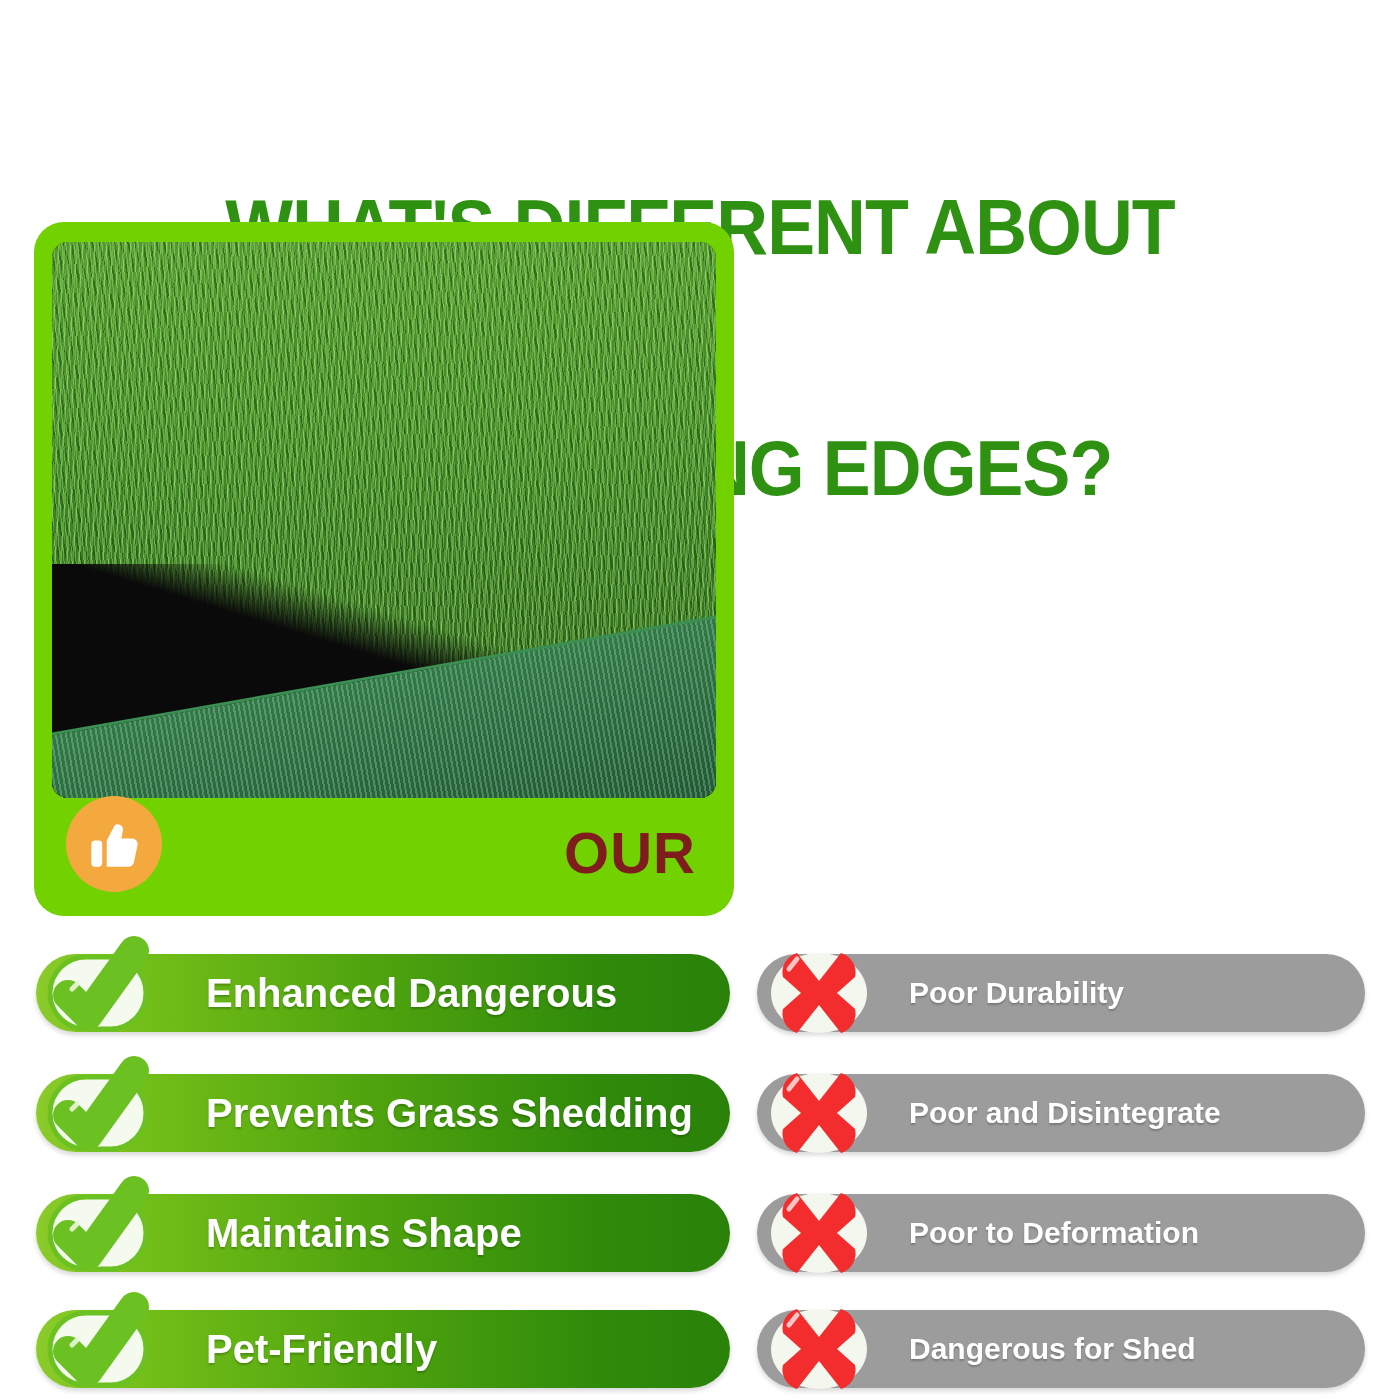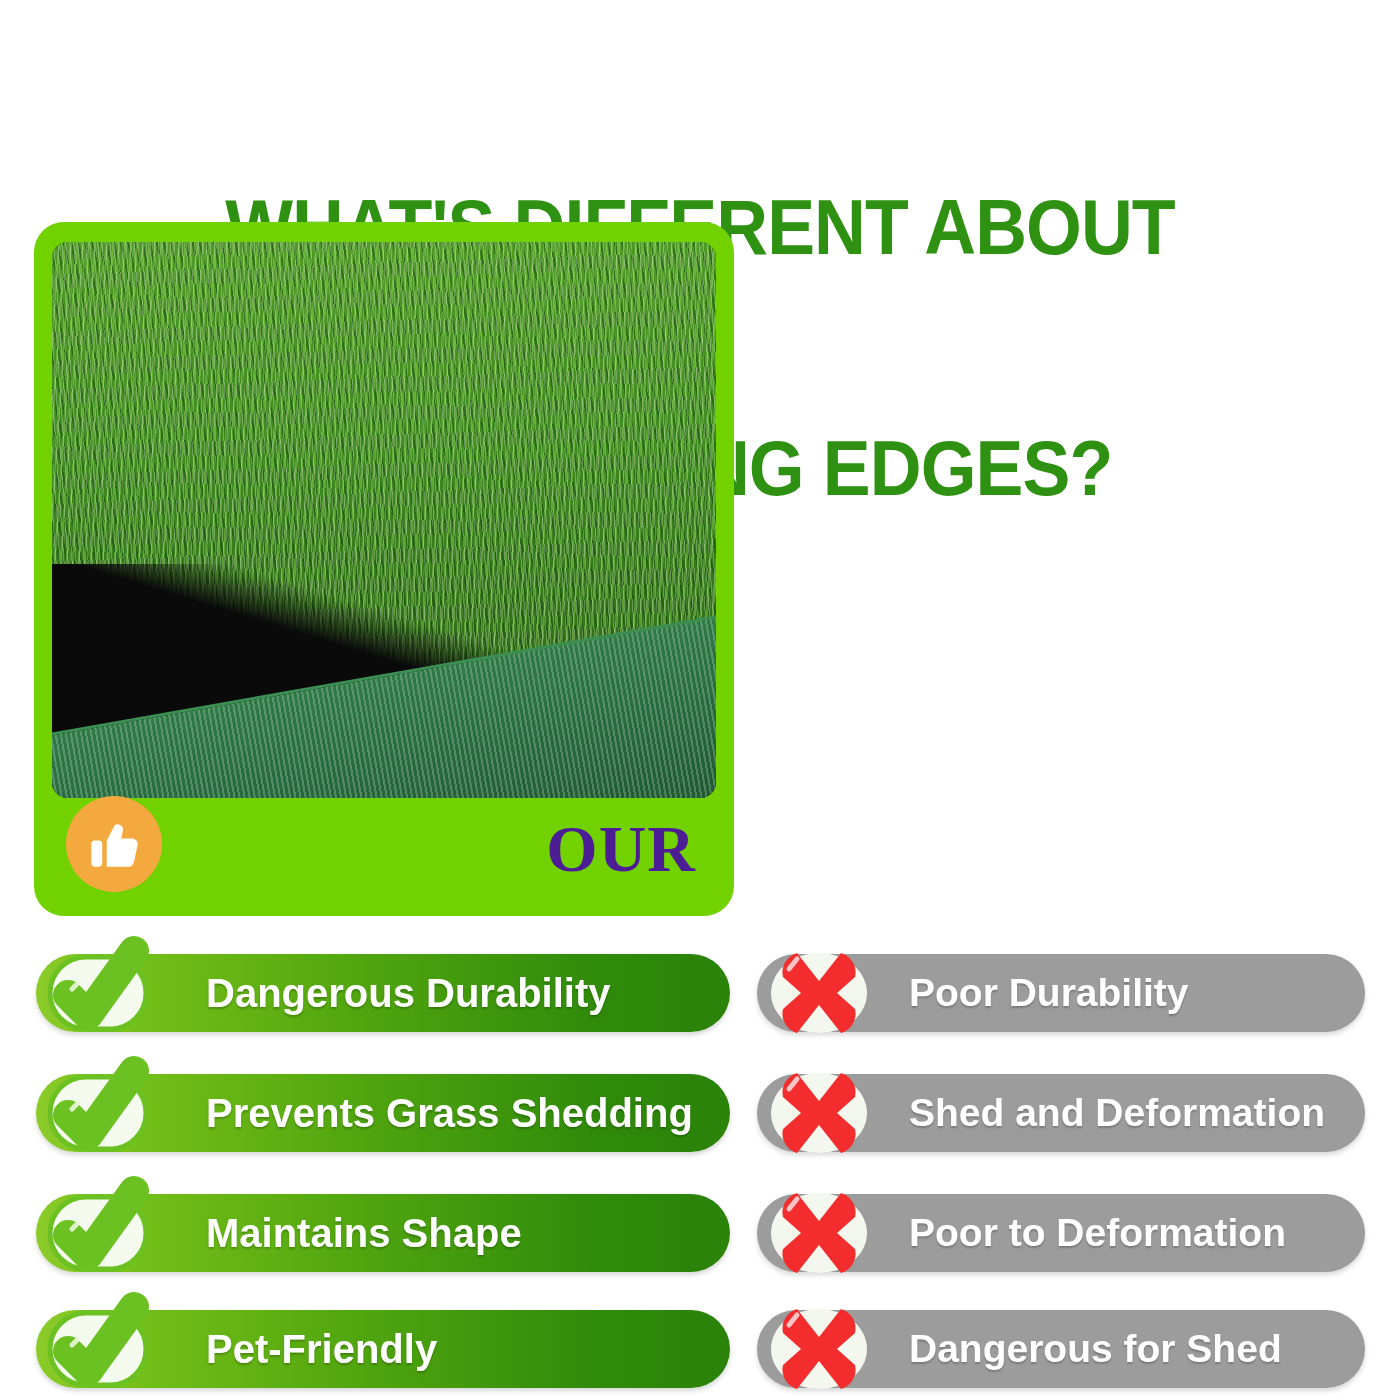--- a/index.html
+++ b/index.html
@@ -126,12 +126,11 @@
   
   .panel-label{
     position:absolute;
-    color:#4c1d95;
+    color:#7f1d1d;
     font-weight:bold;
-    font-size:66px;
+    font-size:58px;
     letter-spacing:1px;
     line-height:1;
-    font-family:Liberation Serif, serif;
   }
   .label-our{ right:38px; bottom:34px; }
   .label-other{ right:24px; bottom:26px; }

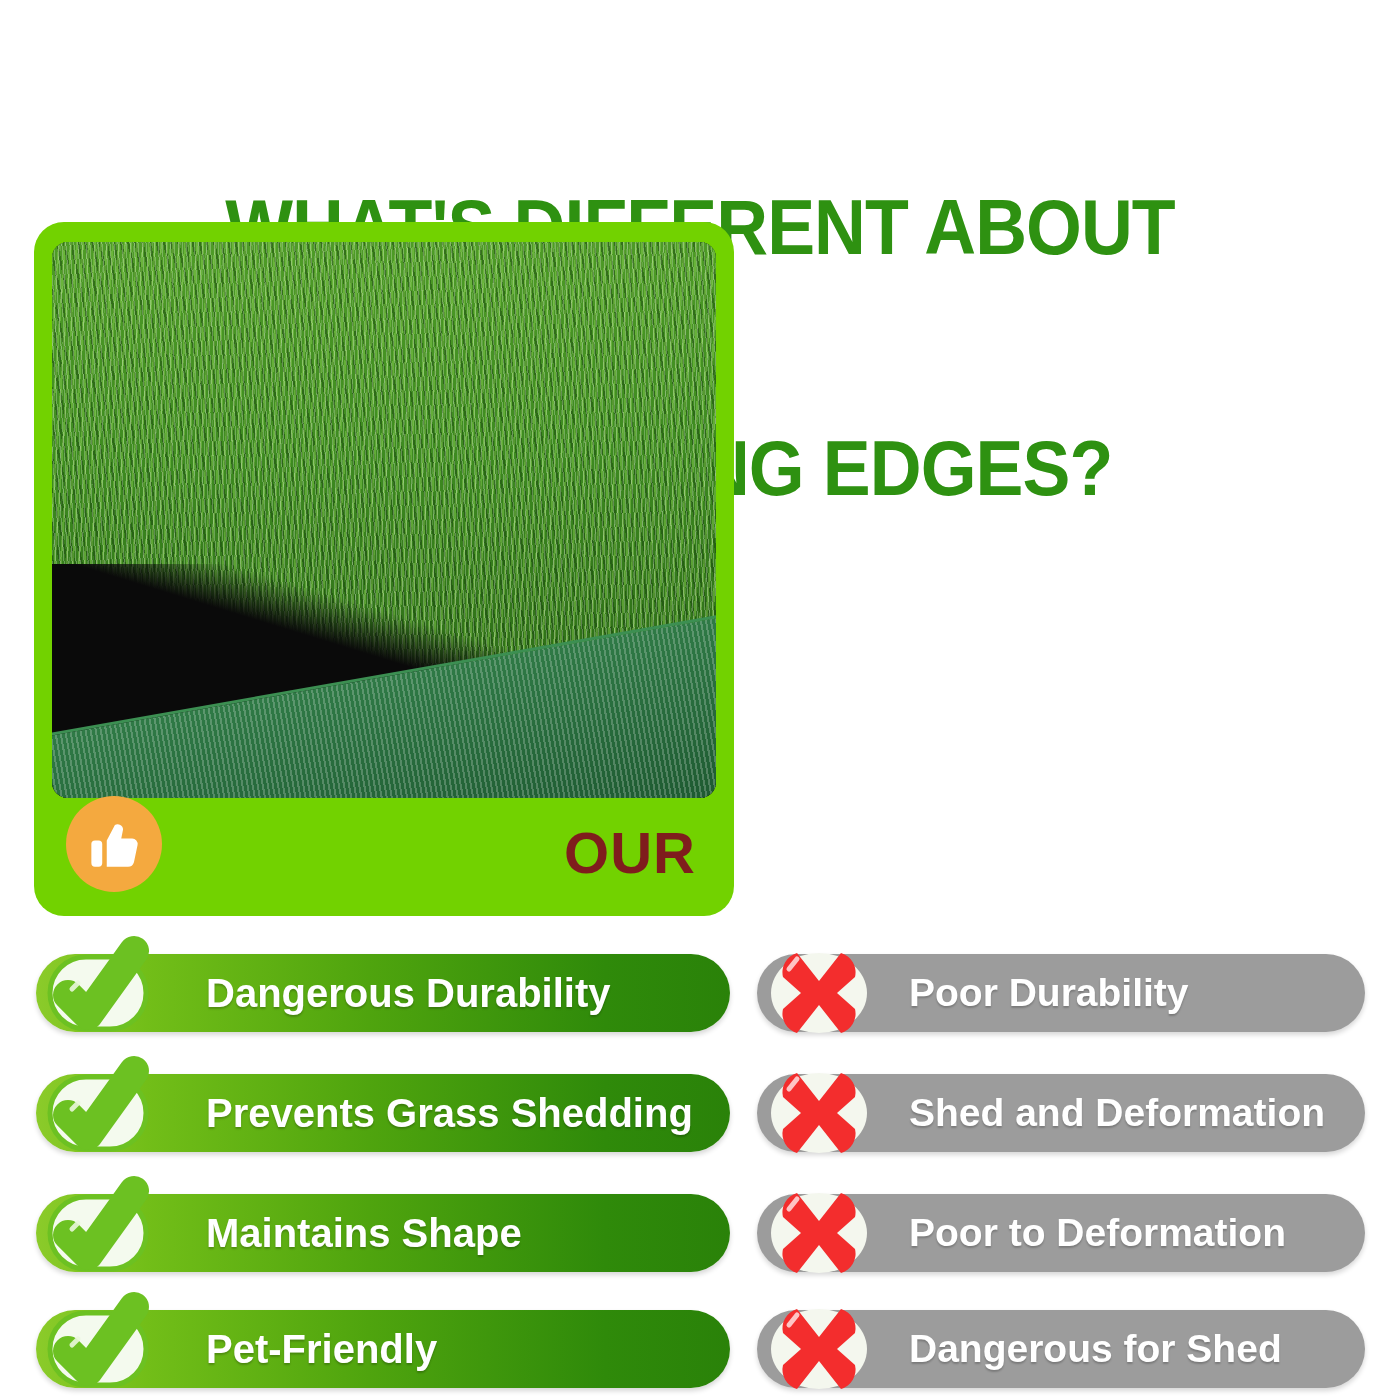--- a/index.html
+++ b/index.html
@@ -235,7 +235,7 @@
           <path d="M30 40 L36 34" fill="none" stroke="#EAF7DC" stroke-width="5" stroke-linecap="round" opacity=".9"></path>
         </svg>
       </div>
-      <span class="pill-text">Dangerous Durability</span>
+      <span class="pill-text">Enhanced Dangerous</span>
     </div>
     <div class="pill pill-con">
       <div class="badge">

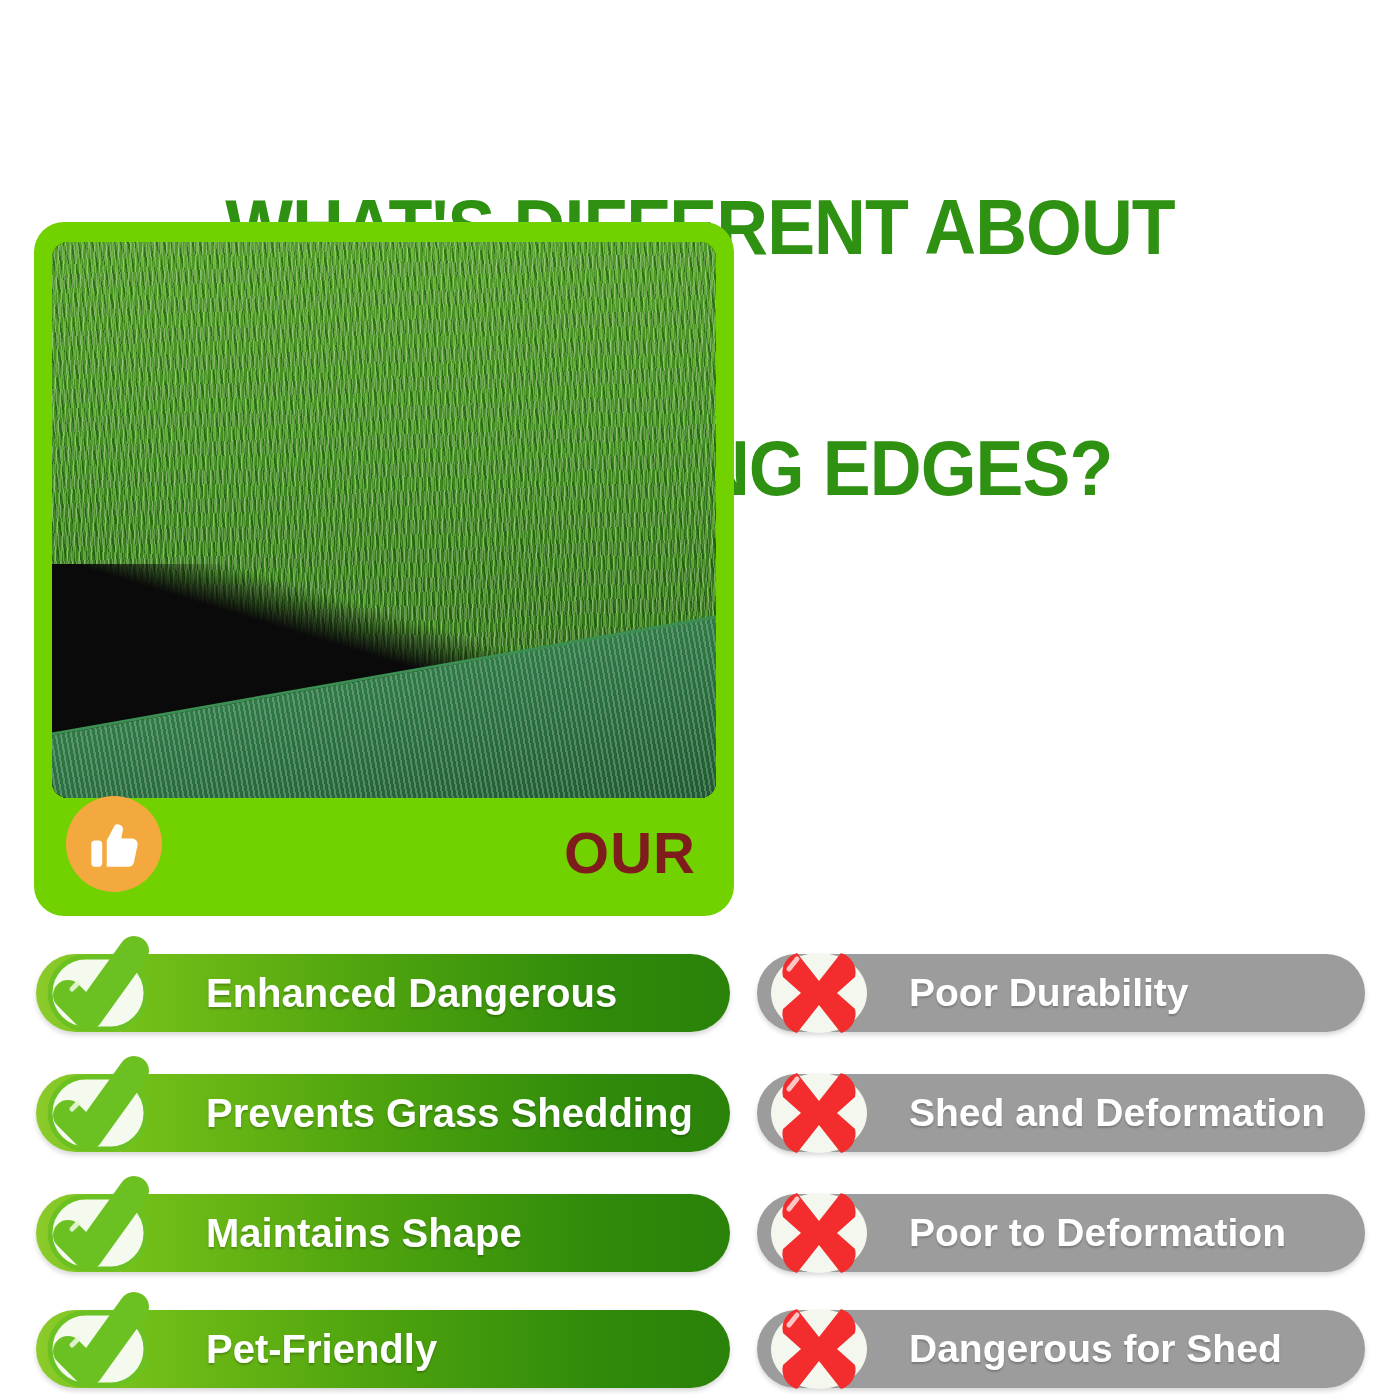--- a/index.html
+++ b/index.html
@@ -193,7 +193,7 @@
   }
   .pill-pro .pill-text{ margin-left:170px; }
   .pill-con .pill-text{ margin-left:152px; }
-  .pill-con .pill-text{ font-size:39px; }
+  .pill-con .pill-text{ font-size:30px; }
 </style>
 </head>
 <body>

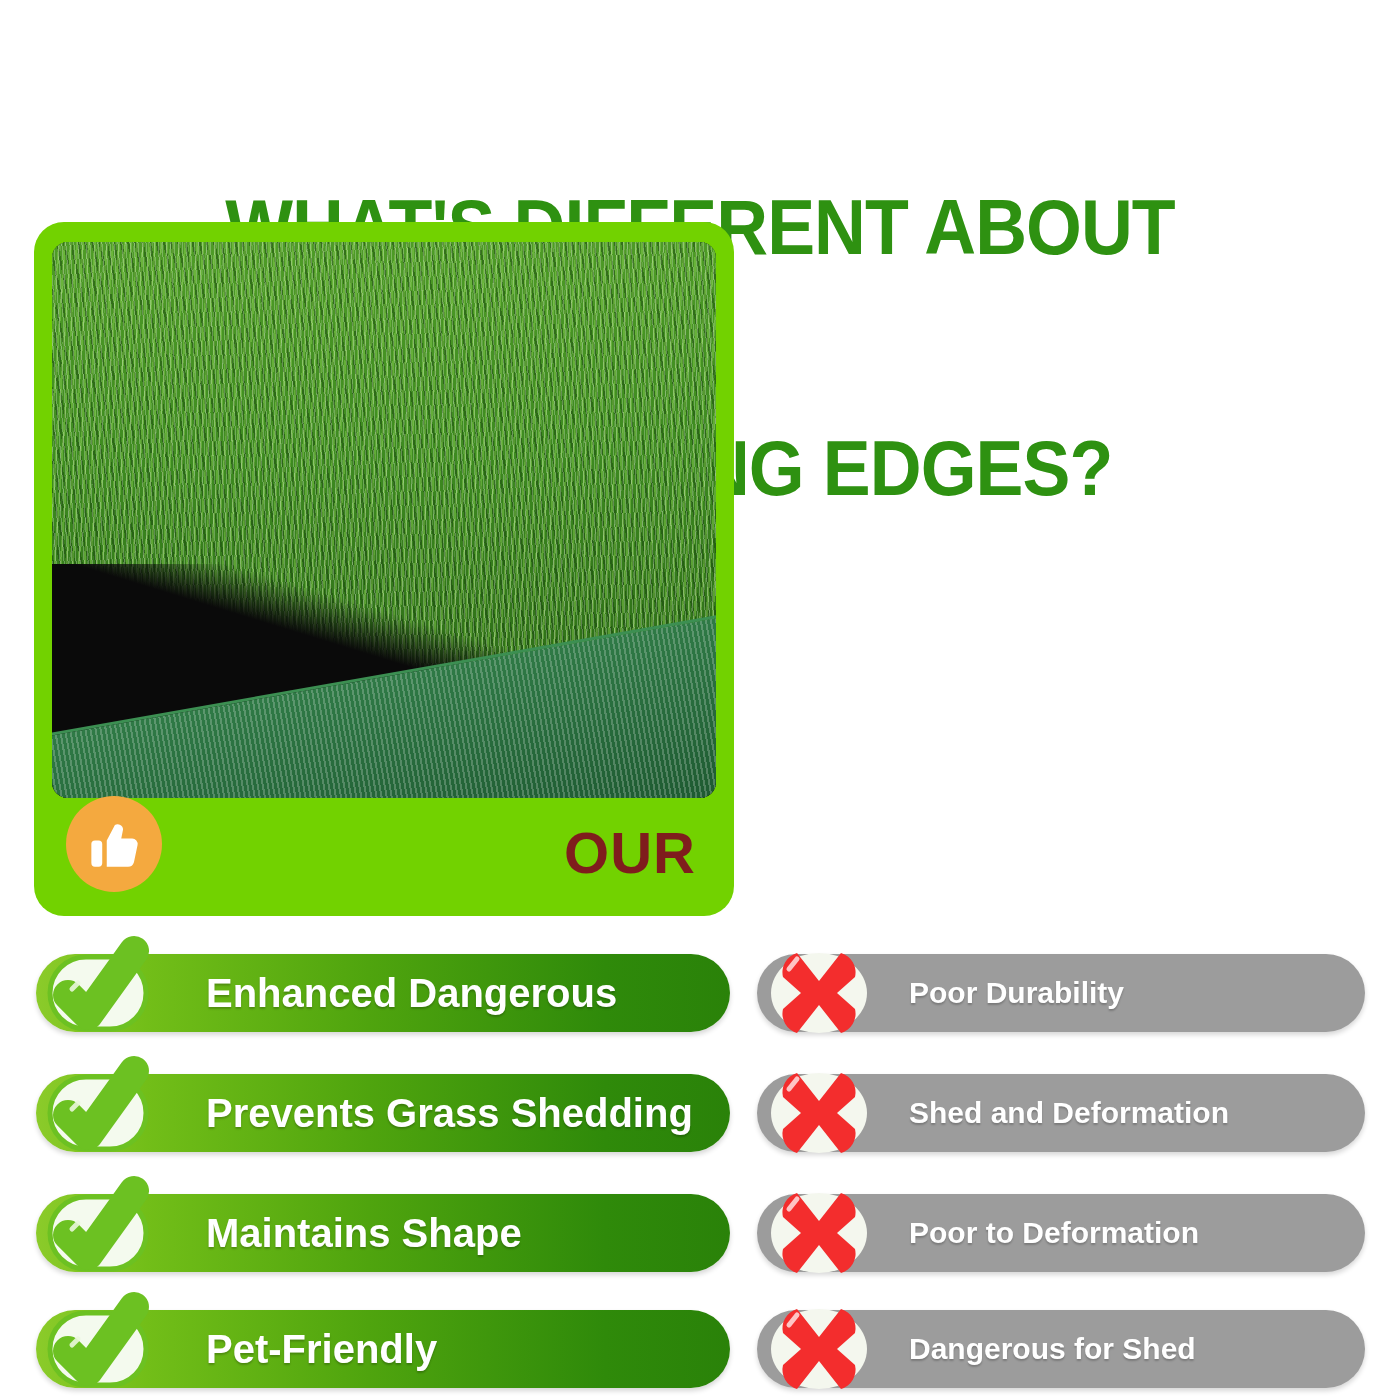--- a/index.html
+++ b/index.html
@@ -268,7 +268,7 @@
           <path d="M34 10 L26 20" fill="none" stroke="#FFE0E0" stroke-width="5" stroke-linecap="round" opacity=".85"></path>
         </svg>
       </div>
-      <span class="pill-text">Shed and Deformation</span>
+      <span class="pill-text">Poor and Disintegrate</span>
     </div>
   </div>
 

